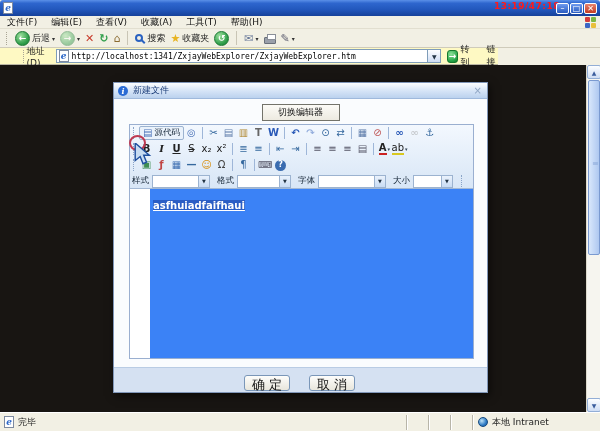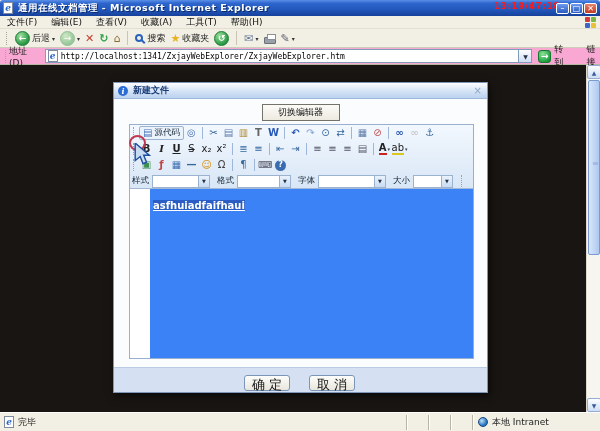--- a/index.html
+++ b/index.html
@@ -134,7 +134,6 @@
 
   <div class="titlebar">
     <span class="page-ico title-icon">e</span>
-    <span class="title-text">通用在线文档管理 - Microsoft Internet Explorer</span>
     <span class="timer">13:19/47:18</span>
     <span class="winbtns">
       <span class="wbtn">–</span>

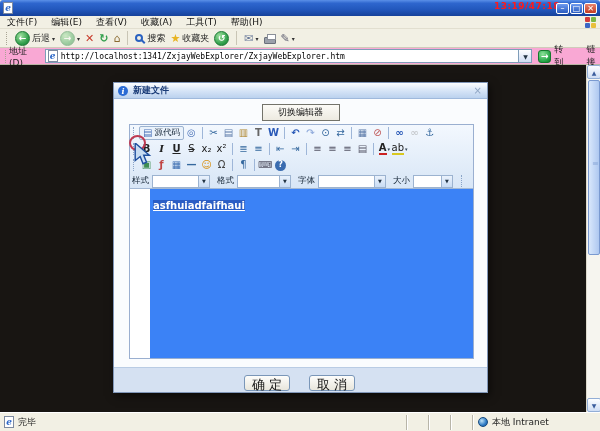--- a/index.html
+++ b/index.html
@@ -50,8 +50,8 @@
   .printer::before { content:""; position:absolute; left:2px; top:-4px; width:7px; height:4px; background:#fff; border:1px solid #8a8f98; }
 
   
-  .addrbar { position:absolute; left:0; top:48px; width:600px; height:17px; background:#f9a8d4;
-    border-bottom:1px solid #B9B5A4; display:flex; align-items:center; font-size:9px; color:#222; padding-left:5px; }
+  .addrbar { position:absolute; left:0; top:48px; width:498px; height:17px; background:#fef9c3;
+    border-bottom:1px solid #B9B5A4; display:flex; align-items:center; font-size:9px; color:#222; padding-left:23px; }
   .addr-field { position:relative; margin-left:4px; width:492px; height:14px; background:#fff;
     border:1px solid #7F9DB9; display:flex; align-items:center; padding-left:2px; gap:3px; }
   .addr-url { font-family:"DejaVu Sans Mono", monospace; font-size:8px; color:#000; white-space:nowrap; overflow:hidden; }

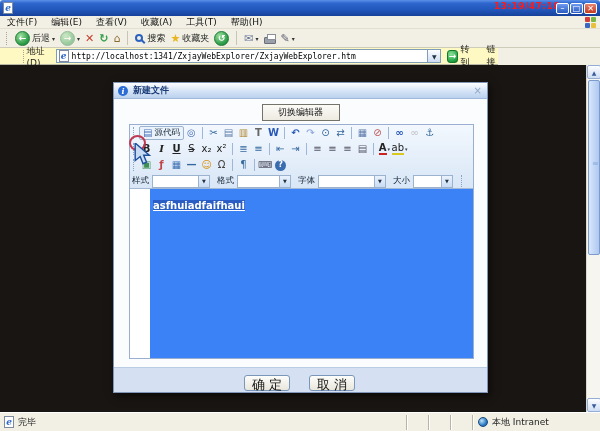--- a/index.html
+++ b/index.html
@@ -83,7 +83,7 @@
   .dlg-ico { margin-left:4px; width:10px; height:10px; border-radius:50%; background:#2A6BD4; color:#fff;
     font-family:"DejaVu Serif",serif; font-style:italic; font-weight:bold; font-size:8px;
     display:inline-flex; align-items:center; justify-content:center; }
-  .dlg-title-text { margin-left:5px; font-size:9px; font-weight:bold; color:#1A3C78; }
+  .dlg-title-text { margin-left:5px; font-size:9px; font-weight:normal; color:#1A3C78; }
   .dlg-close { position:absolute; right:5px; top:2px; color:#8FA6C4; font-size:10px; }
   .switch-btn { position:absolute; top:21px; left:50%; transform:translateX(-50%); width:78px; height:17px;
     background:linear-gradient(180deg,#FCFBF7,#EDEAE0); border:1px solid #73736A; font-size:9px; color:#111;

